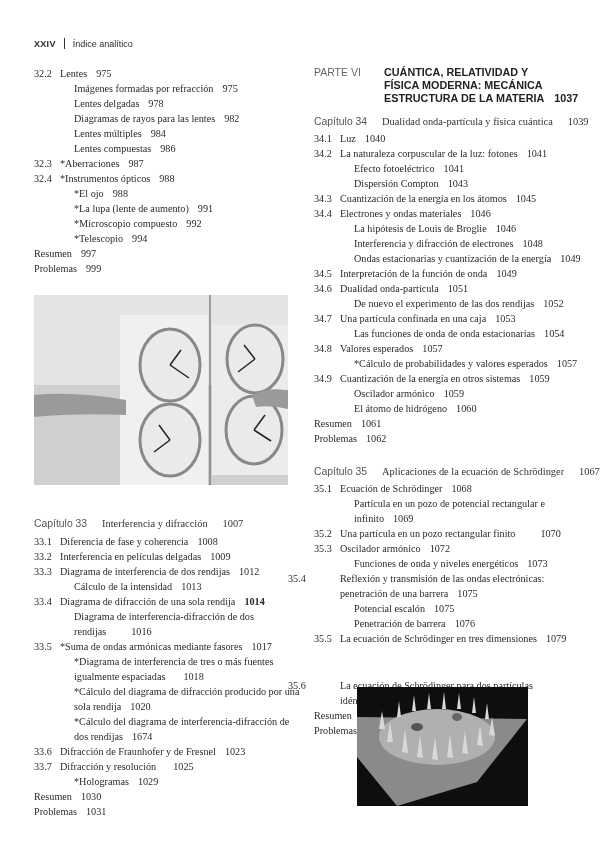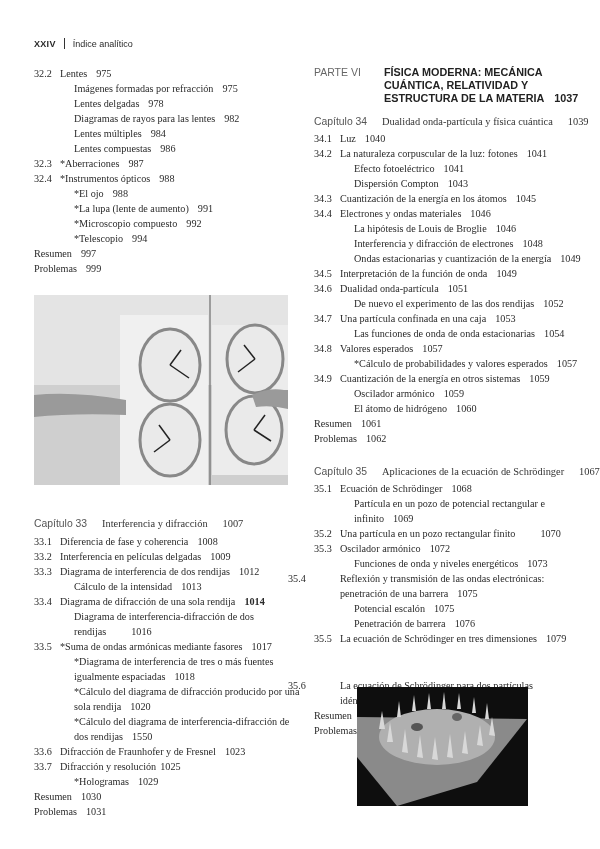--- a/index.html
+++ b/index.html
@@ -106,8 +106,8 @@
 <div class="part">
   <div class="lbl">PARTE VI</div>
   <div class="ttl">
+    <div>CUÁNTICA, RELATIVIDAD Y</div>
     <div>FÍSICA MODERNA: MECÁNICA</div>
-    <div>CUÁNTICA, RELATIVIDAD Y</div>
     <div><span>ESTRUCTURA DE LA MATERIA</span><span style="margin-left:10px">1037</span></div>
   </div>
 </div>

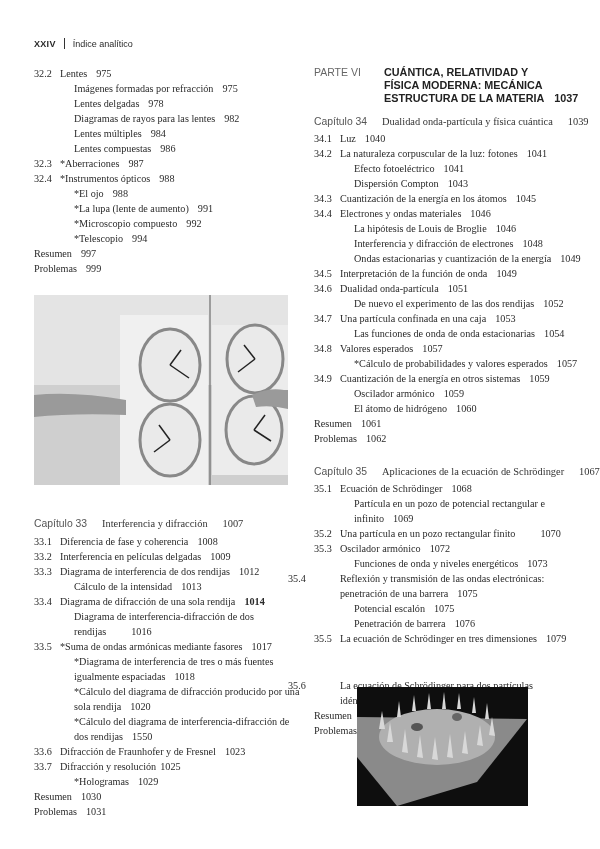--- a/index.html
+++ b/index.html
@@ -64,7 +64,7 @@
       <div class="row"><span class="n">33.4</span><span>Diagrama de difracción de una sola rendija</span><span class="pg" style="margin-left: 9px; font-weight: bold;">1014</span></div>
       <div class="row ind2" style="padding-left: 40px; text-indent: 0px;"><span>Diagrama de interferencia-difracción de dos rendijas</span><span class="pg" style="margin-left: 25px;">1016</span></div>
       <div class="row"><span class="n">33.5</span><span>*Suma de ondas armónicas mediante fasores</span><span class="pg" style="margin-left: 9px;">1017</span></div>
-      <div class="row ind2" style="padding-left: 40px; text-indent: 0px;"><span>*Diagrama de interferencia de tres o más fuentes igualmente espaciadas</span><span class="pg" style="margin-left: 9px;">1018</span></div>
+      <div class="row ind2" style="padding-left: 40px; text-indent: 0px;"><span>*Diagrama de interferencia de tres o más fuentes igualmente espaciadas</span><span class="pg" style="margin-left: 18px;">1018</span></div>
       <div class="row ind2" style="padding-left: 40px; text-indent: 0px;"><span>*Cálculo del diagrama de difracción producido por una sola rendija</span><span class="pg" style="margin-left: 9px;">1020</span></div>
       <div class="row ind2" style="padding-left: 40px; text-indent: 0px;"><span>*Cálculo del diagrama de interferencia-difracción de dos rendijas</span><span class="pg" style="margin-left: 9px;">1550</span></div>
       <div class="row"><span class="n">33.6</span><span>Difracción de Fraunhofer y de Fresnel</span><span class="pg" style="margin-left: 9px;">1023</span></div>

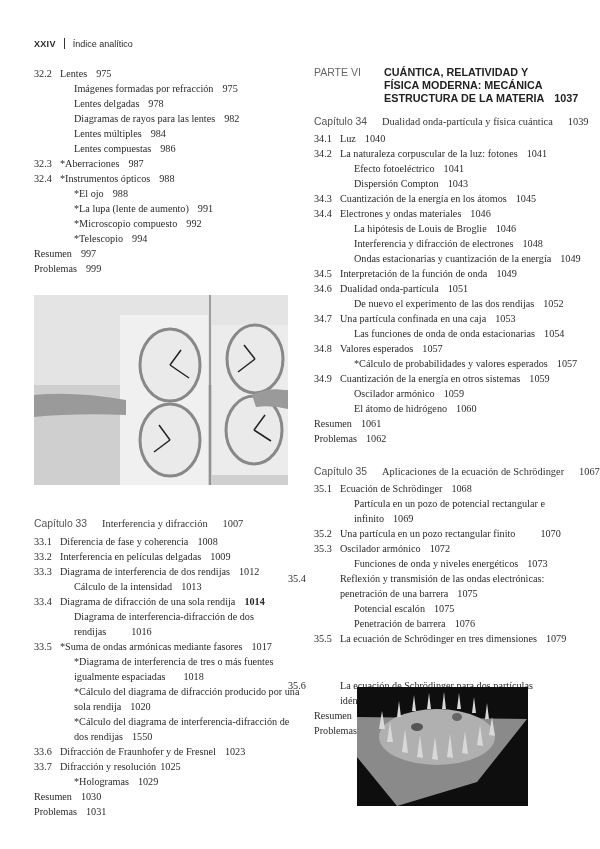--- a/index.html
+++ b/index.html
@@ -66,7 +66,7 @@
       <div class="row"><span class="n">33.5</span><span>*Suma de ondas armónicas mediante fasores</span><span class="pg" style="margin-left: 9px;">1017</span></div>
       <div class="row ind2" style="padding-left: 40px; text-indent: 0px;"><span>*Diagrama de interferencia de tres o más fuentes igualmente espaciadas</span><span class="pg" style="margin-left: 18px;">1018</span></div>
       <div class="row ind2" style="padding-left: 40px; text-indent: 0px;"><span>*Cálculo del diagrama de difracción producido por una sola rendija</span><span class="pg" style="margin-left: 9px;">1020</span></div>
-      <div class="row ind2" style="padding-left: 40px; text-indent: 0px;"><span>*Cálculo del diagrama de interferencia-difracción de dos rendijas</span><span class="pg" style="margin-left: 9px;">1550</span></div>
+      <div class="row ind2" style="padding-left: 40px; text-indent: 0px;"><span>*Cálculo del diagrama de interferencia-difracción de dos rendijas</span><span class="pg" style="margin-left: 9px;">1674</span></div>
       <div class="row"><span class="n">33.6</span><span>Difracción de Fraunhofer y de Fresnel</span><span class="pg" style="margin-left: 9px;">1023</span></div>
       <div class="row"><span class="n">33.7</span><span>Difracción y resolución</span><span class="pg" style="margin-left: 4px;">1025</span></div>
       <div class="row ind2" style="padding-left: 40px; text-indent: 0px;"><span>*Hologramas</span><span class="pg" style="margin-left: 9px;">1029</span></div>

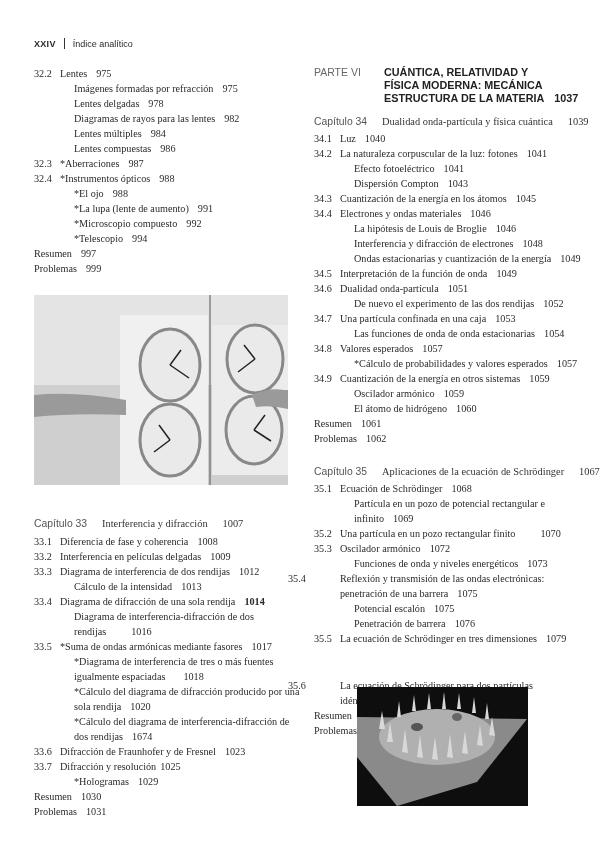--- a/index.html
+++ b/index.html
@@ -68,7 +68,7 @@
       <div class="row ind2" style="padding-left: 40px; text-indent: 0px;"><span>*Cálculo del diagrama de difracción producido por una sola rendija</span><span class="pg" style="margin-left: 9px;">1020</span></div>
       <div class="row ind2" style="padding-left: 40px; text-indent: 0px;"><span>*Cálculo del diagrama de interferencia-difracción de dos rendijas</span><span class="pg" style="margin-left: 9px;">1674</span></div>
       <div class="row"><span class="n">33.6</span><span>Difracción de Fraunhofer y de Fresnel</span><span class="pg" style="margin-left: 9px;">1023</span></div>
-      <div class="row"><span class="n">33.7</span><span>Difracción y resolución</span><span class="pg" style="margin-left: 4px;">1025</span></div>
+      <div class="row"><span class="n">33.7</span><span>Difracción y resolución</span><span class="pg" style="margin-left: 17px;">1025</span></div>
       <div class="row ind2" style="padding-left: 40px; text-indent: 0px;"><span>*Hologramas</span><span class="pg" style="margin-left: 9px;">1029</span></div>
       <div class="row"><span>Resumen</span><span class="pg" style="margin-left: 9px;">1030</span></div>
       <div class="row"><span>Problemas</span><span class="pg" style="margin-left: 9px;">1031</span></div>

